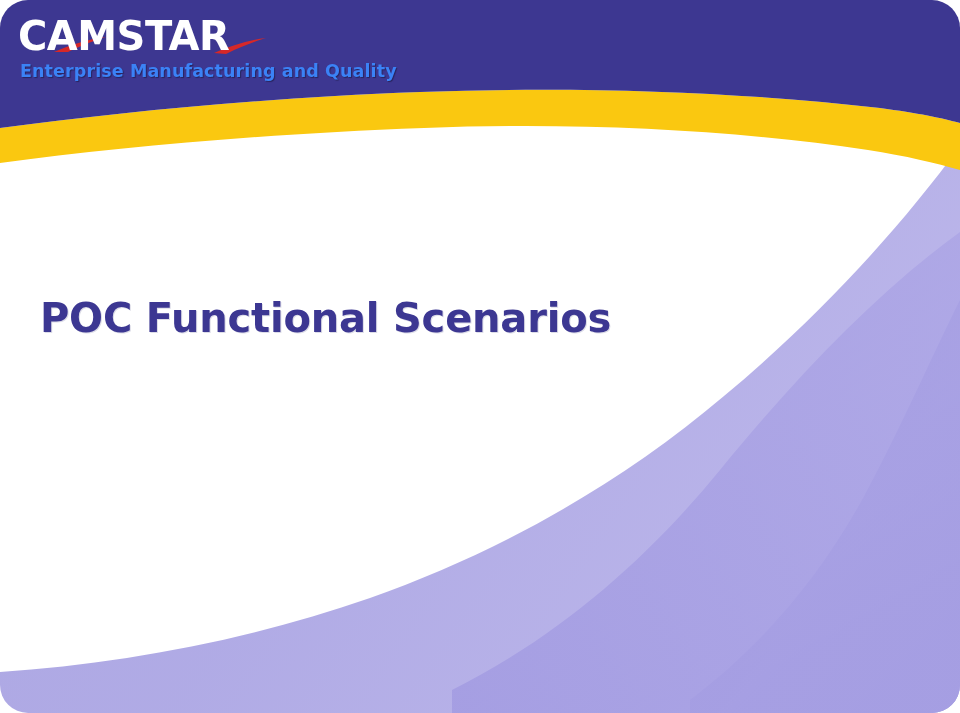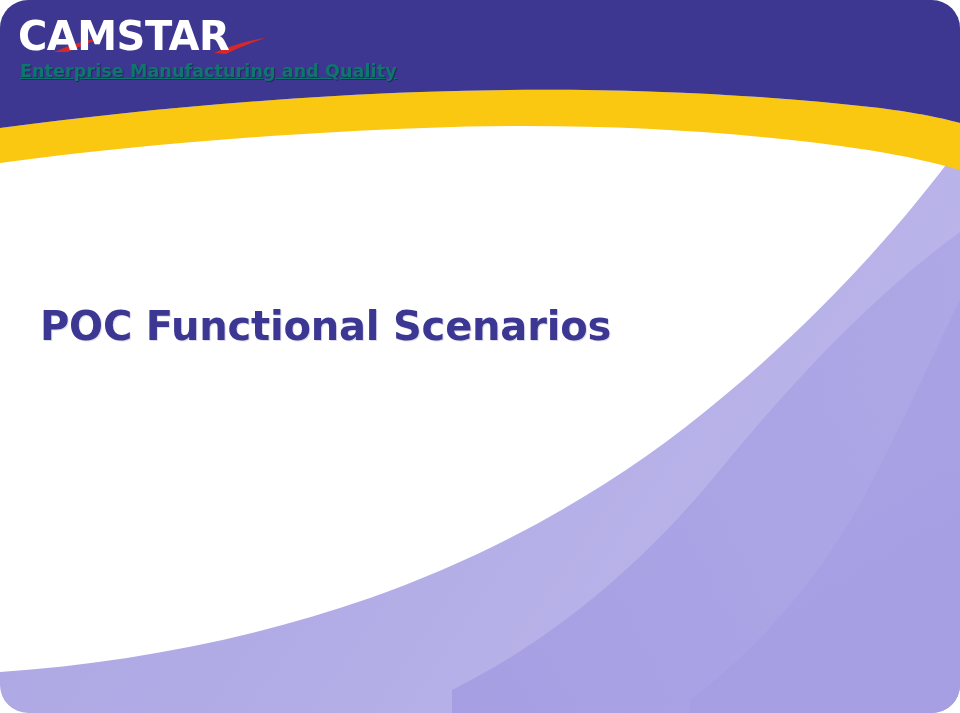--- a/index.html
+++ b/index.html
@@ -55,14 +55,13 @@
     display: block;
     margin-top: 1px;
     margin-left: 2px;
-    color: #0f766e;
+    color: #3b82f6;
     font-family: "DejaVu Sans", sans-serif;
     font-size: 17.5px;
     font-weight: 600;
     letter-spacing: 0.1px;
     white-space: nowrap;
     text-shadow: 1px 1px 1px rgba(0,0,0,0.35);
-    text-decoration: underline;
   }
 
   

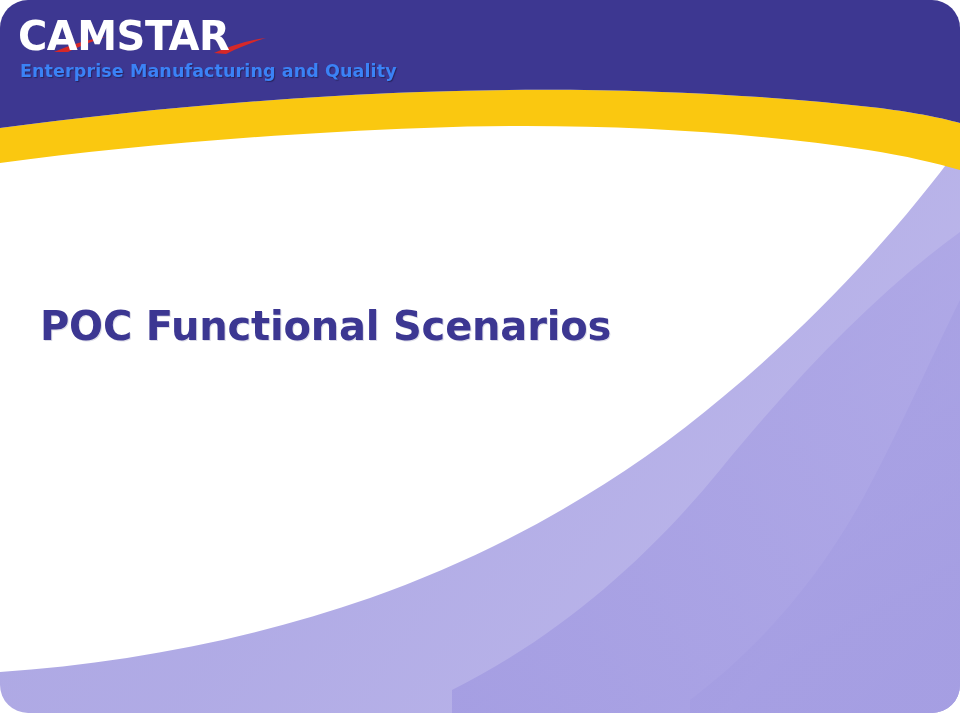--- a/index.html
+++ b/index.html
@@ -68,7 +68,7 @@
   .slide-title {
     position: absolute;
     left: 40px;
-    top: 304px;
+    top: 296px;
     z-index: 3;
     margin: 0;
     color: #3c3792;

